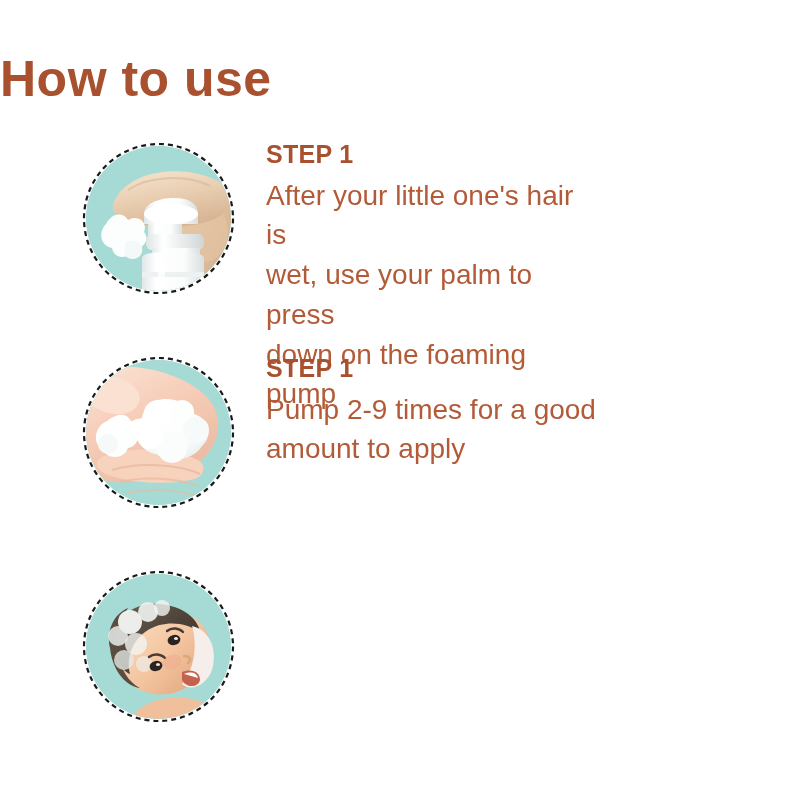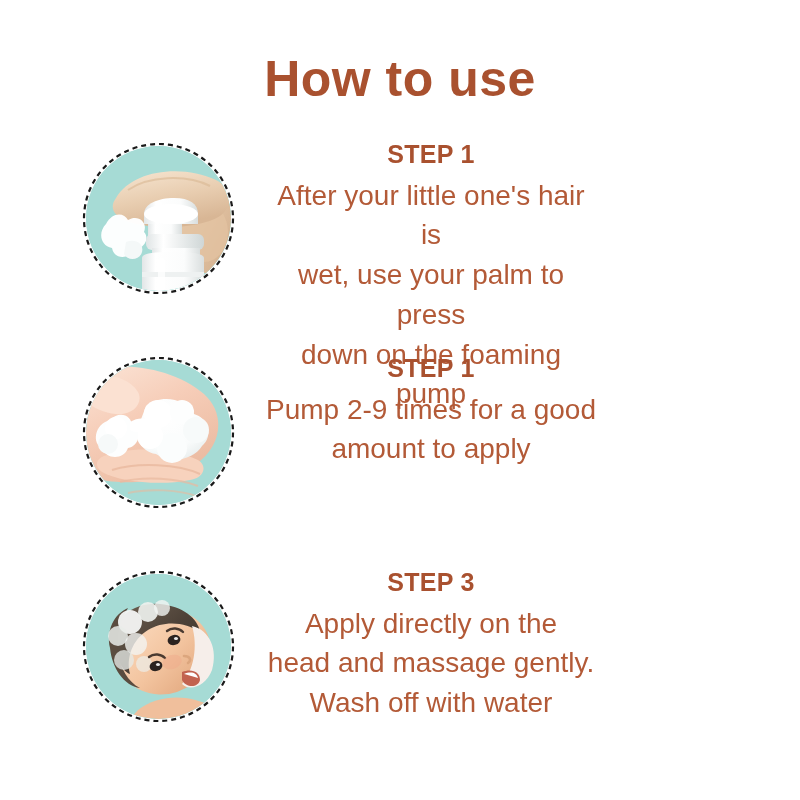--- a/index.html
+++ b/index.html
@@ -30,7 +30,6 @@
     left: 0;
     top: 52px;
     width: 800px;
-    text-align: center;
     font-size: 50px;
     font-weight: bold;
     letter-spacing: 0.5px;

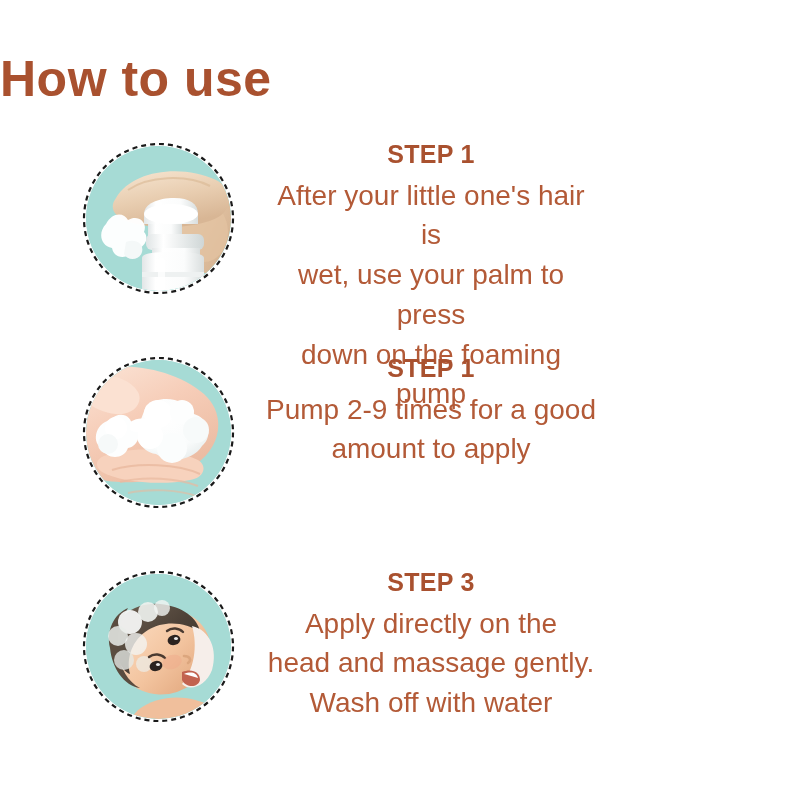--- a/index.html
+++ b/index.html
@@ -43,7 +43,6 @@
     left: 0;
     top: 140px;
     width: 800px;
-    text-align: center;
   }
   .step {
     position: relative;

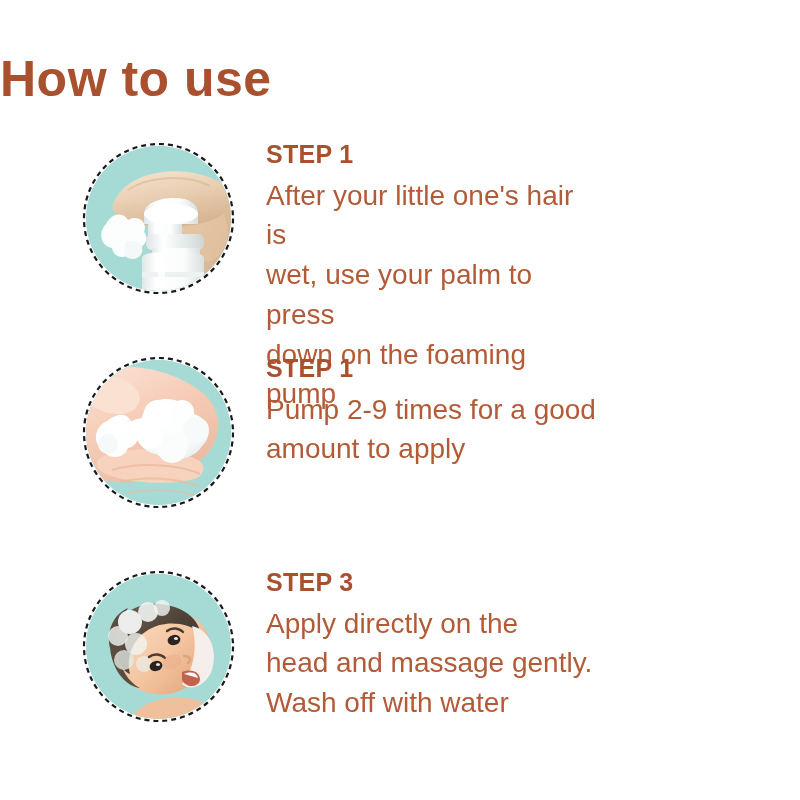--- a/index.html
+++ b/index.html
@@ -297,12 +297,6 @@
           <circle cx="76.5" cy="76.5" r="74.5" fill="none" stroke="#1a1a1a" stroke-width="2.2" stroke-dasharray="5 4" stroke-linecap="butt"></circle>
         </svg>
       </div>
-      <div class="text">
-        <div class="step-head">STEP 3</div>
-        <div class="step-body">Apply directly on the
-head and massage gently.
-Wash off with water</div>
-      </div>
     </div>
 
   </div>

